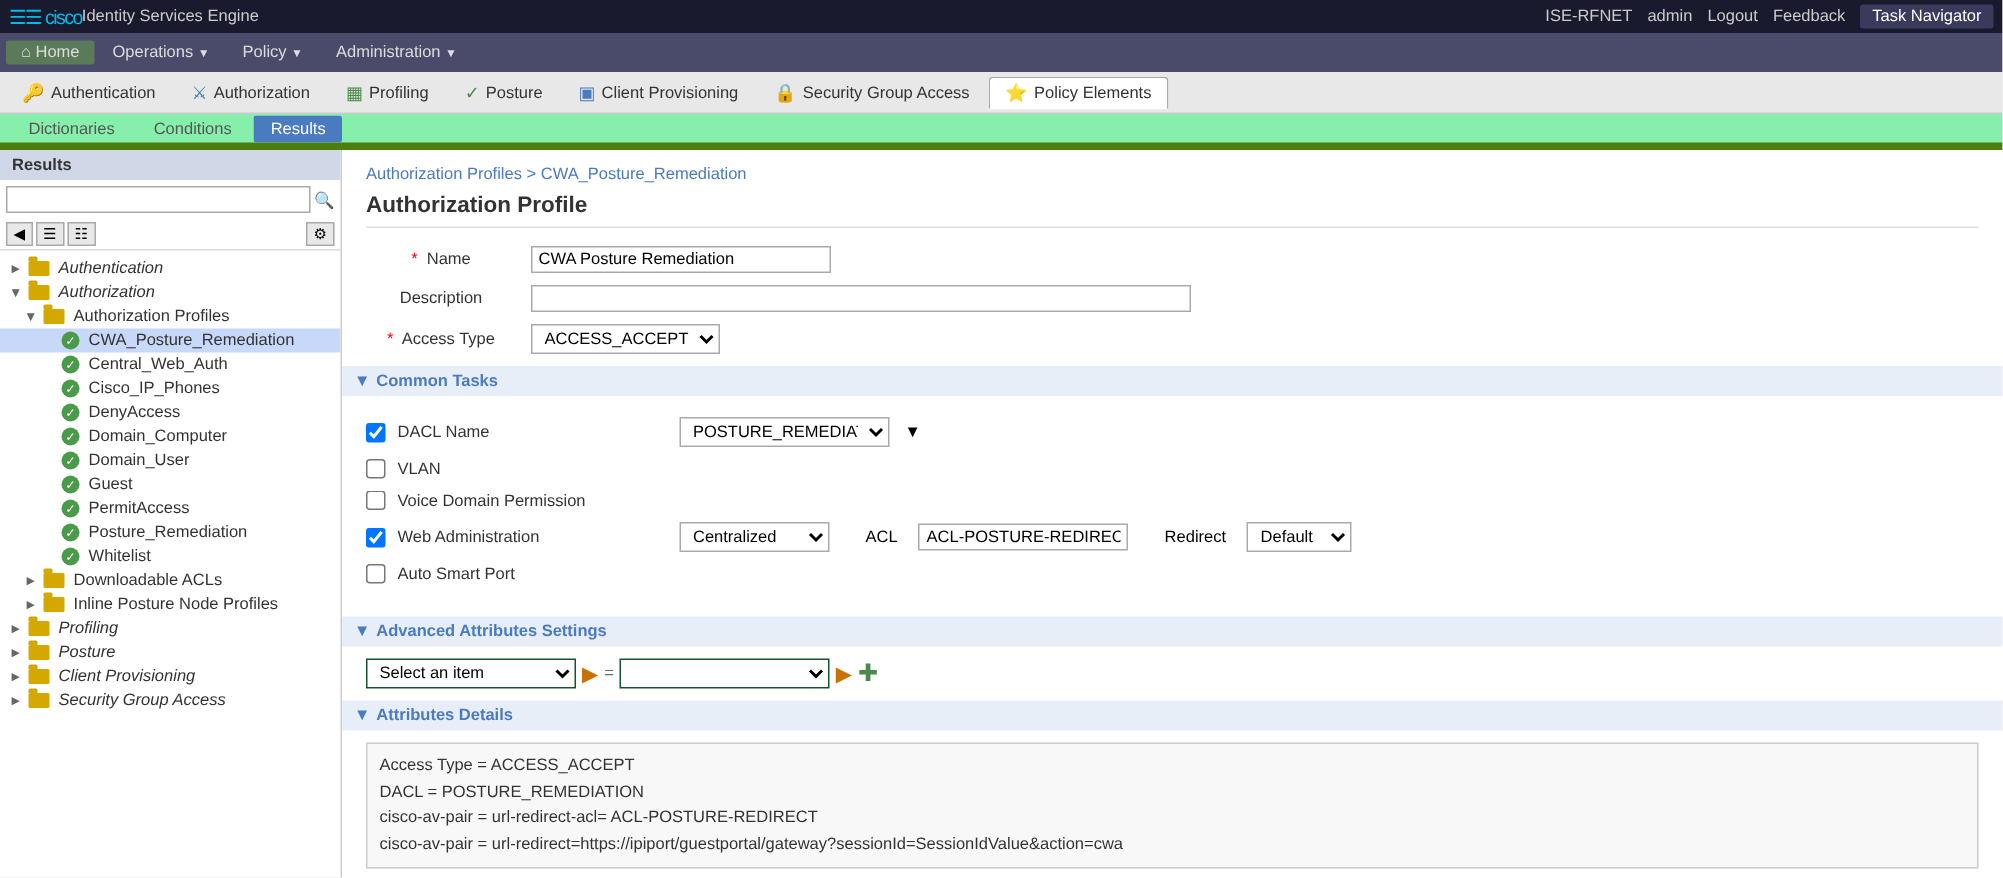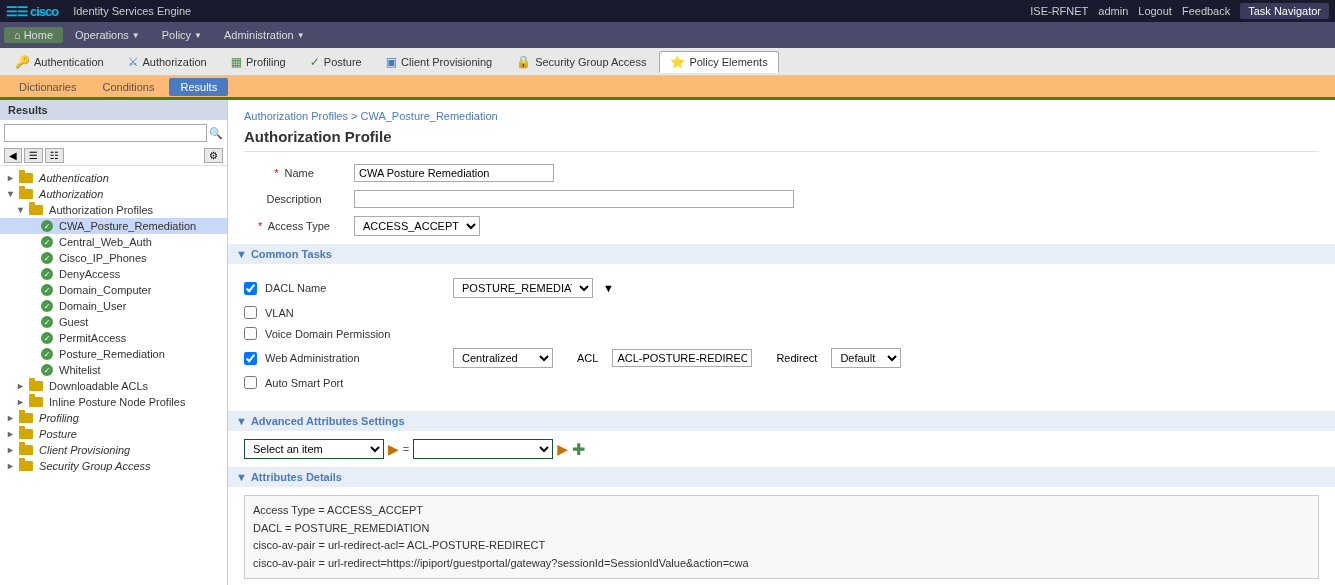--- a/index.html
+++ b/index.html
@@ -7,7 +7,7 @@
 
     
     .top-bar { background: #1a1a2e; display: flex; align-items: center; height: 22px; padding: 0 6px; }
-    .cisco-logo { color: #00bceb; font-weight: bold; font-size: 13px; margin-right: 15px; letter-spacing: -1px; }
+    .cisco-logo { color: #00bceb; font-weight: normal; font-size: 13px; margin-right: 0; letter-spacing: -1px; }
     .app-title { color: #ccc; font-size: 11px; }
     .top-right { margin-left: auto; display: flex; align-items: center; gap: 10px; color: #ccc; font-size: 11px; text-align: right; }
     .top-right span { cursor: pointer; }

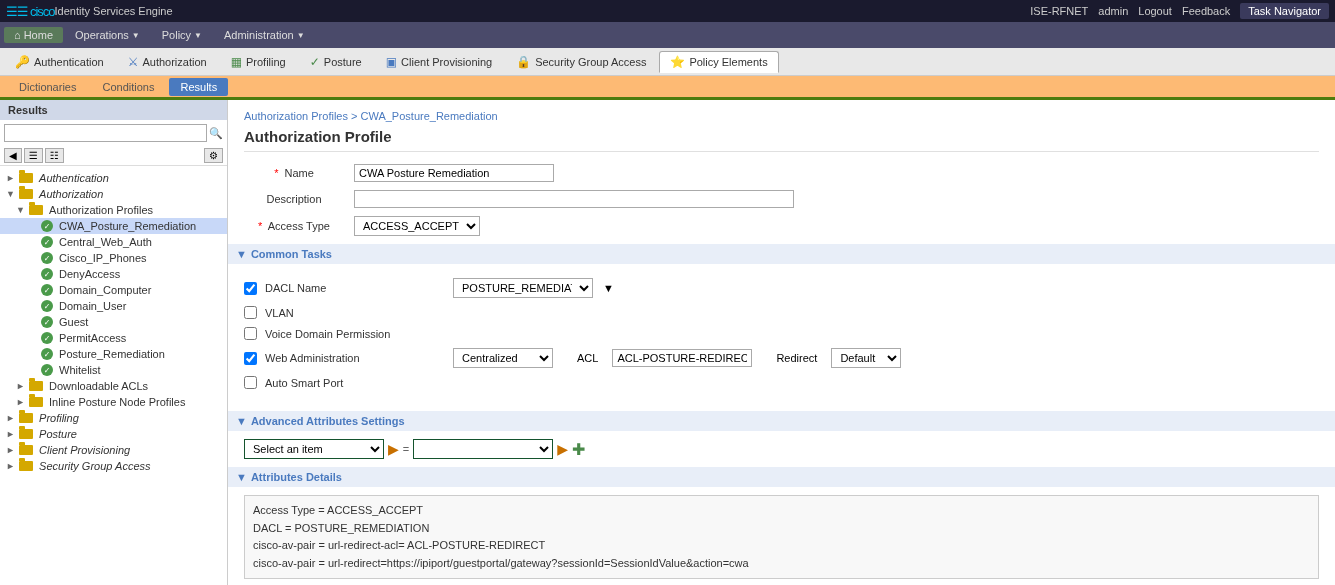--- a/index.html
+++ b/index.html
@@ -25,7 +25,7 @@
     .sub-nav-item.active { background: #fff; border-color: #aaa; border-bottom: 1px solid #fff; }
 
     
-    .tab-bar { background: #fdba74; border-bottom: 3px solid #4d7c0f; display: flex; align-items: center; height: 24px; padding: 0 8px; gap: 4px; }
+    .tab-bar { background: #86efac; border-bottom: 5px solid #4d7c0f; display: flex; align-items: center; height: 24px; padding: 0 8px; gap: 4px; }
     .tab-item { color: #555; padding: 2px 10px; cursor: pointer; font-size: 11px; border: 1px solid transparent; }
     .tab-item.active { background: #4a7abf; color: #fff; border-radius: 2px; }
 

